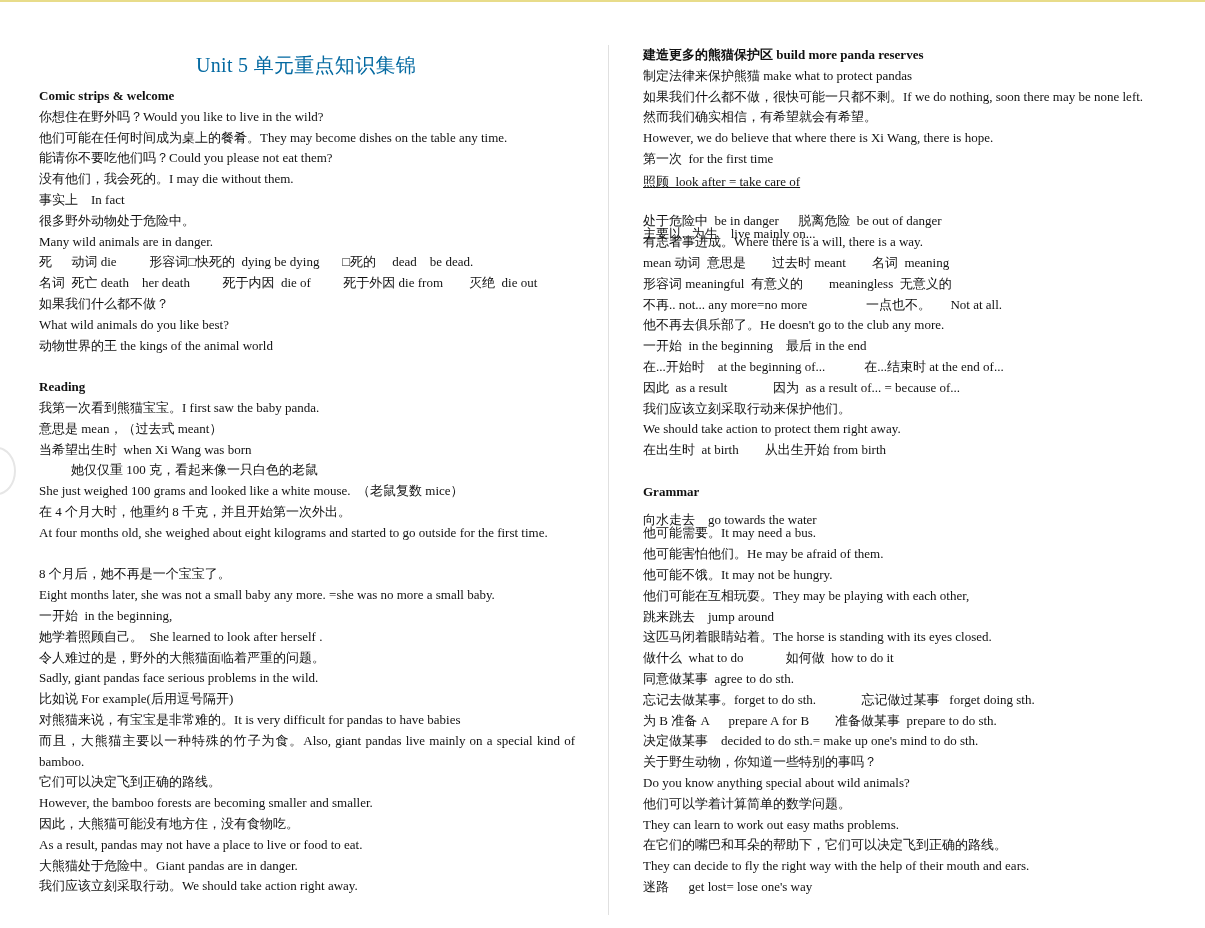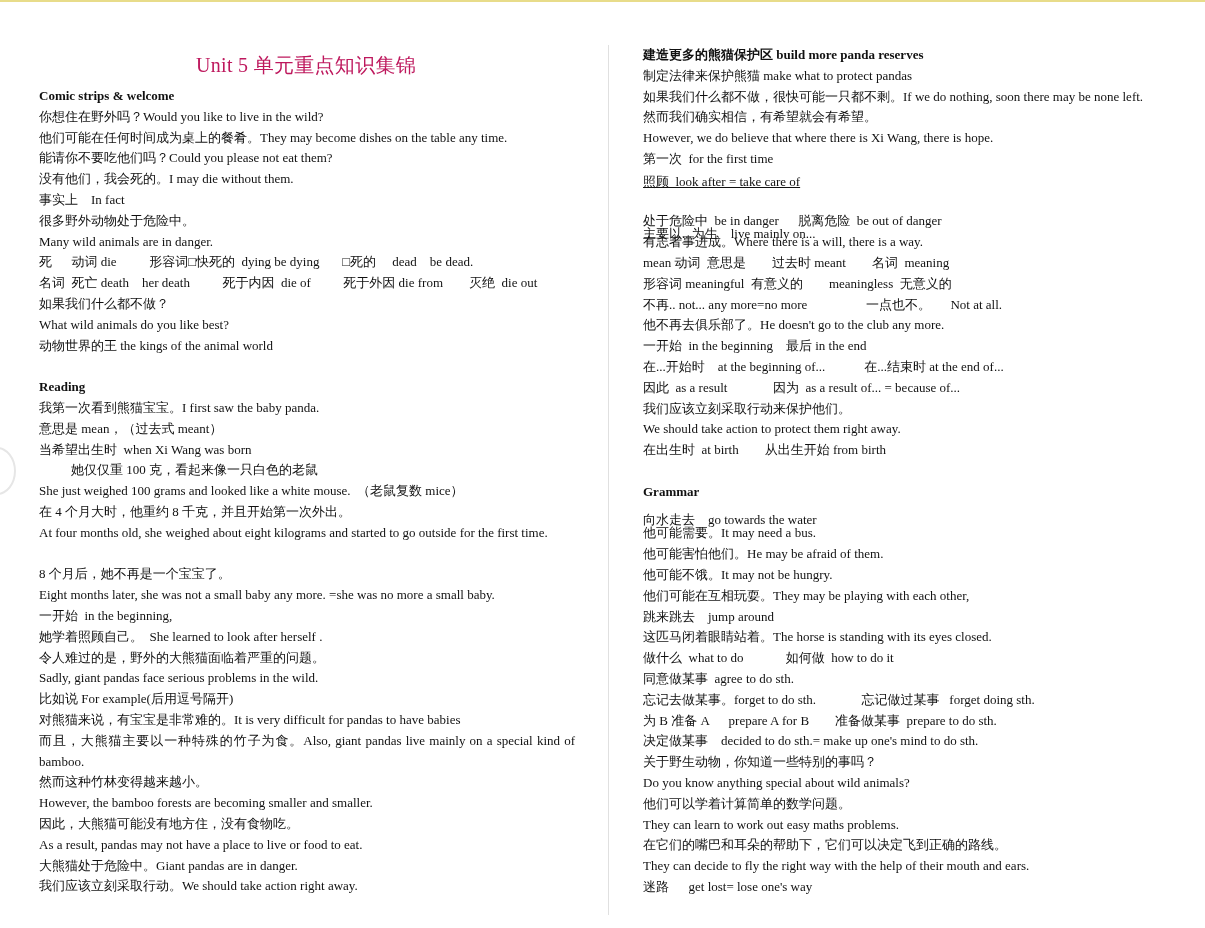--- a/index.html
+++ b/index.html
@@ -18,7 +18,7 @@
   .col-left { left: 39px; width: 536px; }
   .col-right { left: 643px; width: 560px; }
   .title {
-    position: absolute; left: 196px; top: 52px; font-size: 20px; color: #be185d; white-space: nowrap;
+    position: absolute; left: 196px; top: 52px; font-size: 20px; color: #0369a1; white-space: nowrap;
     letter-spacing: 0.3px;
   }
   .line {

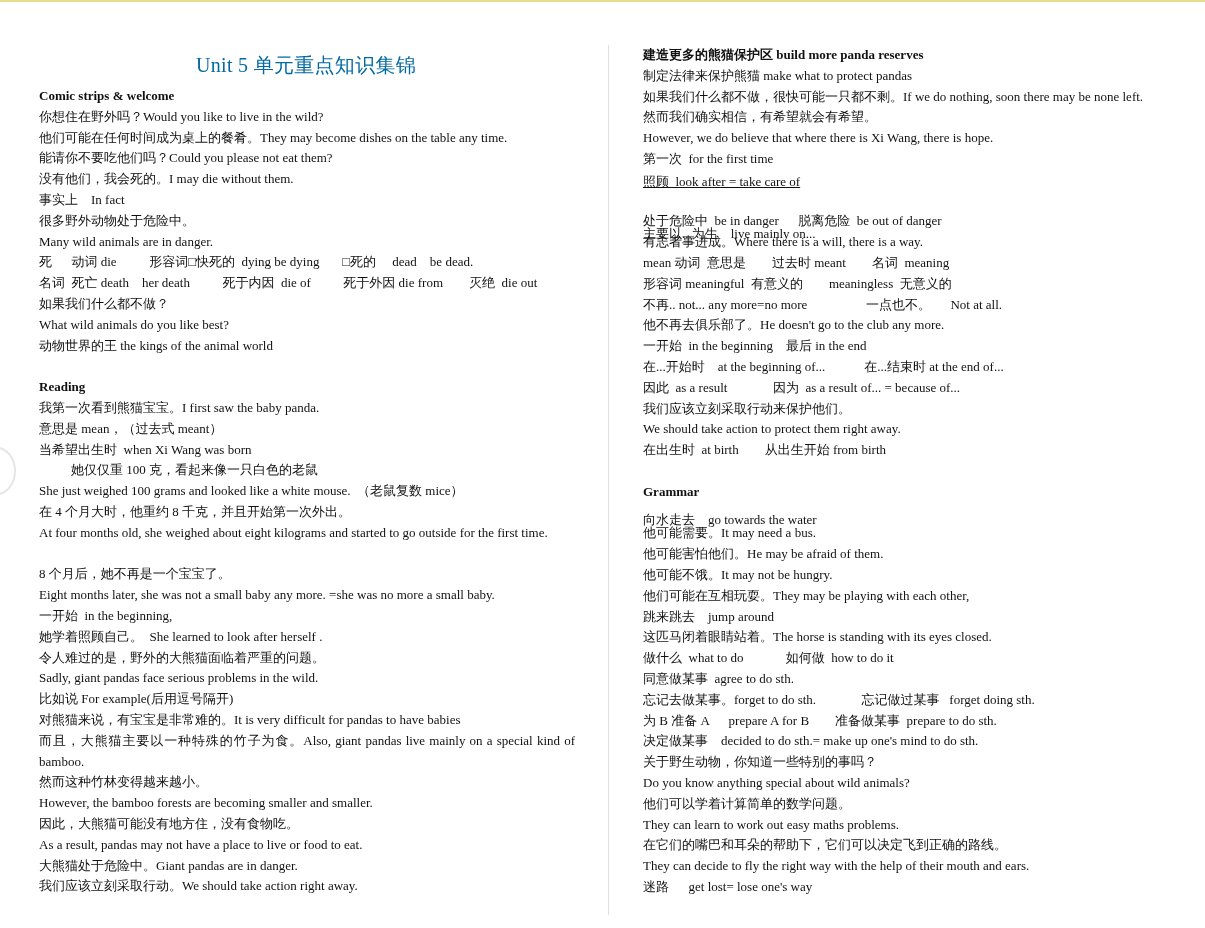--- a/index.html
+++ b/index.html
@@ -69,7 +69,7 @@
     <div class="line" style="top: 689.2px;">比如说 For example(后用逗号隔开)</div>
     <div class="line" style="top: 710px;">对熊猫来说，有宝宝是非常难的。It is very difficult for pandas to have babies</div>
     <div class="line wrap" style="top: 730.8px; width: 536px;">而且，大熊猫主要以一种特殊的竹子为食。Also, giant pandas live mainly on a special kind of bamboo.</div>
-    <div class="line" style="top: 772.4px;">然而这种竹林变得越来越小。</div>
+    <div class="line" style="top: 772.4px;">它们可以决定飞到正确的路线。</div>
     <div class="line" style="top: 793.2px;">However, the bamboo forests are becoming smaller and smaller.</div>
     <div class="line" style="top: 814px;">因此，大熊猫可能没有地方住，没有食物吃。</div>
     <div class="line" style="top: 834.8px;">As a result, pandas may not have a place to live or food to eat.</div>

